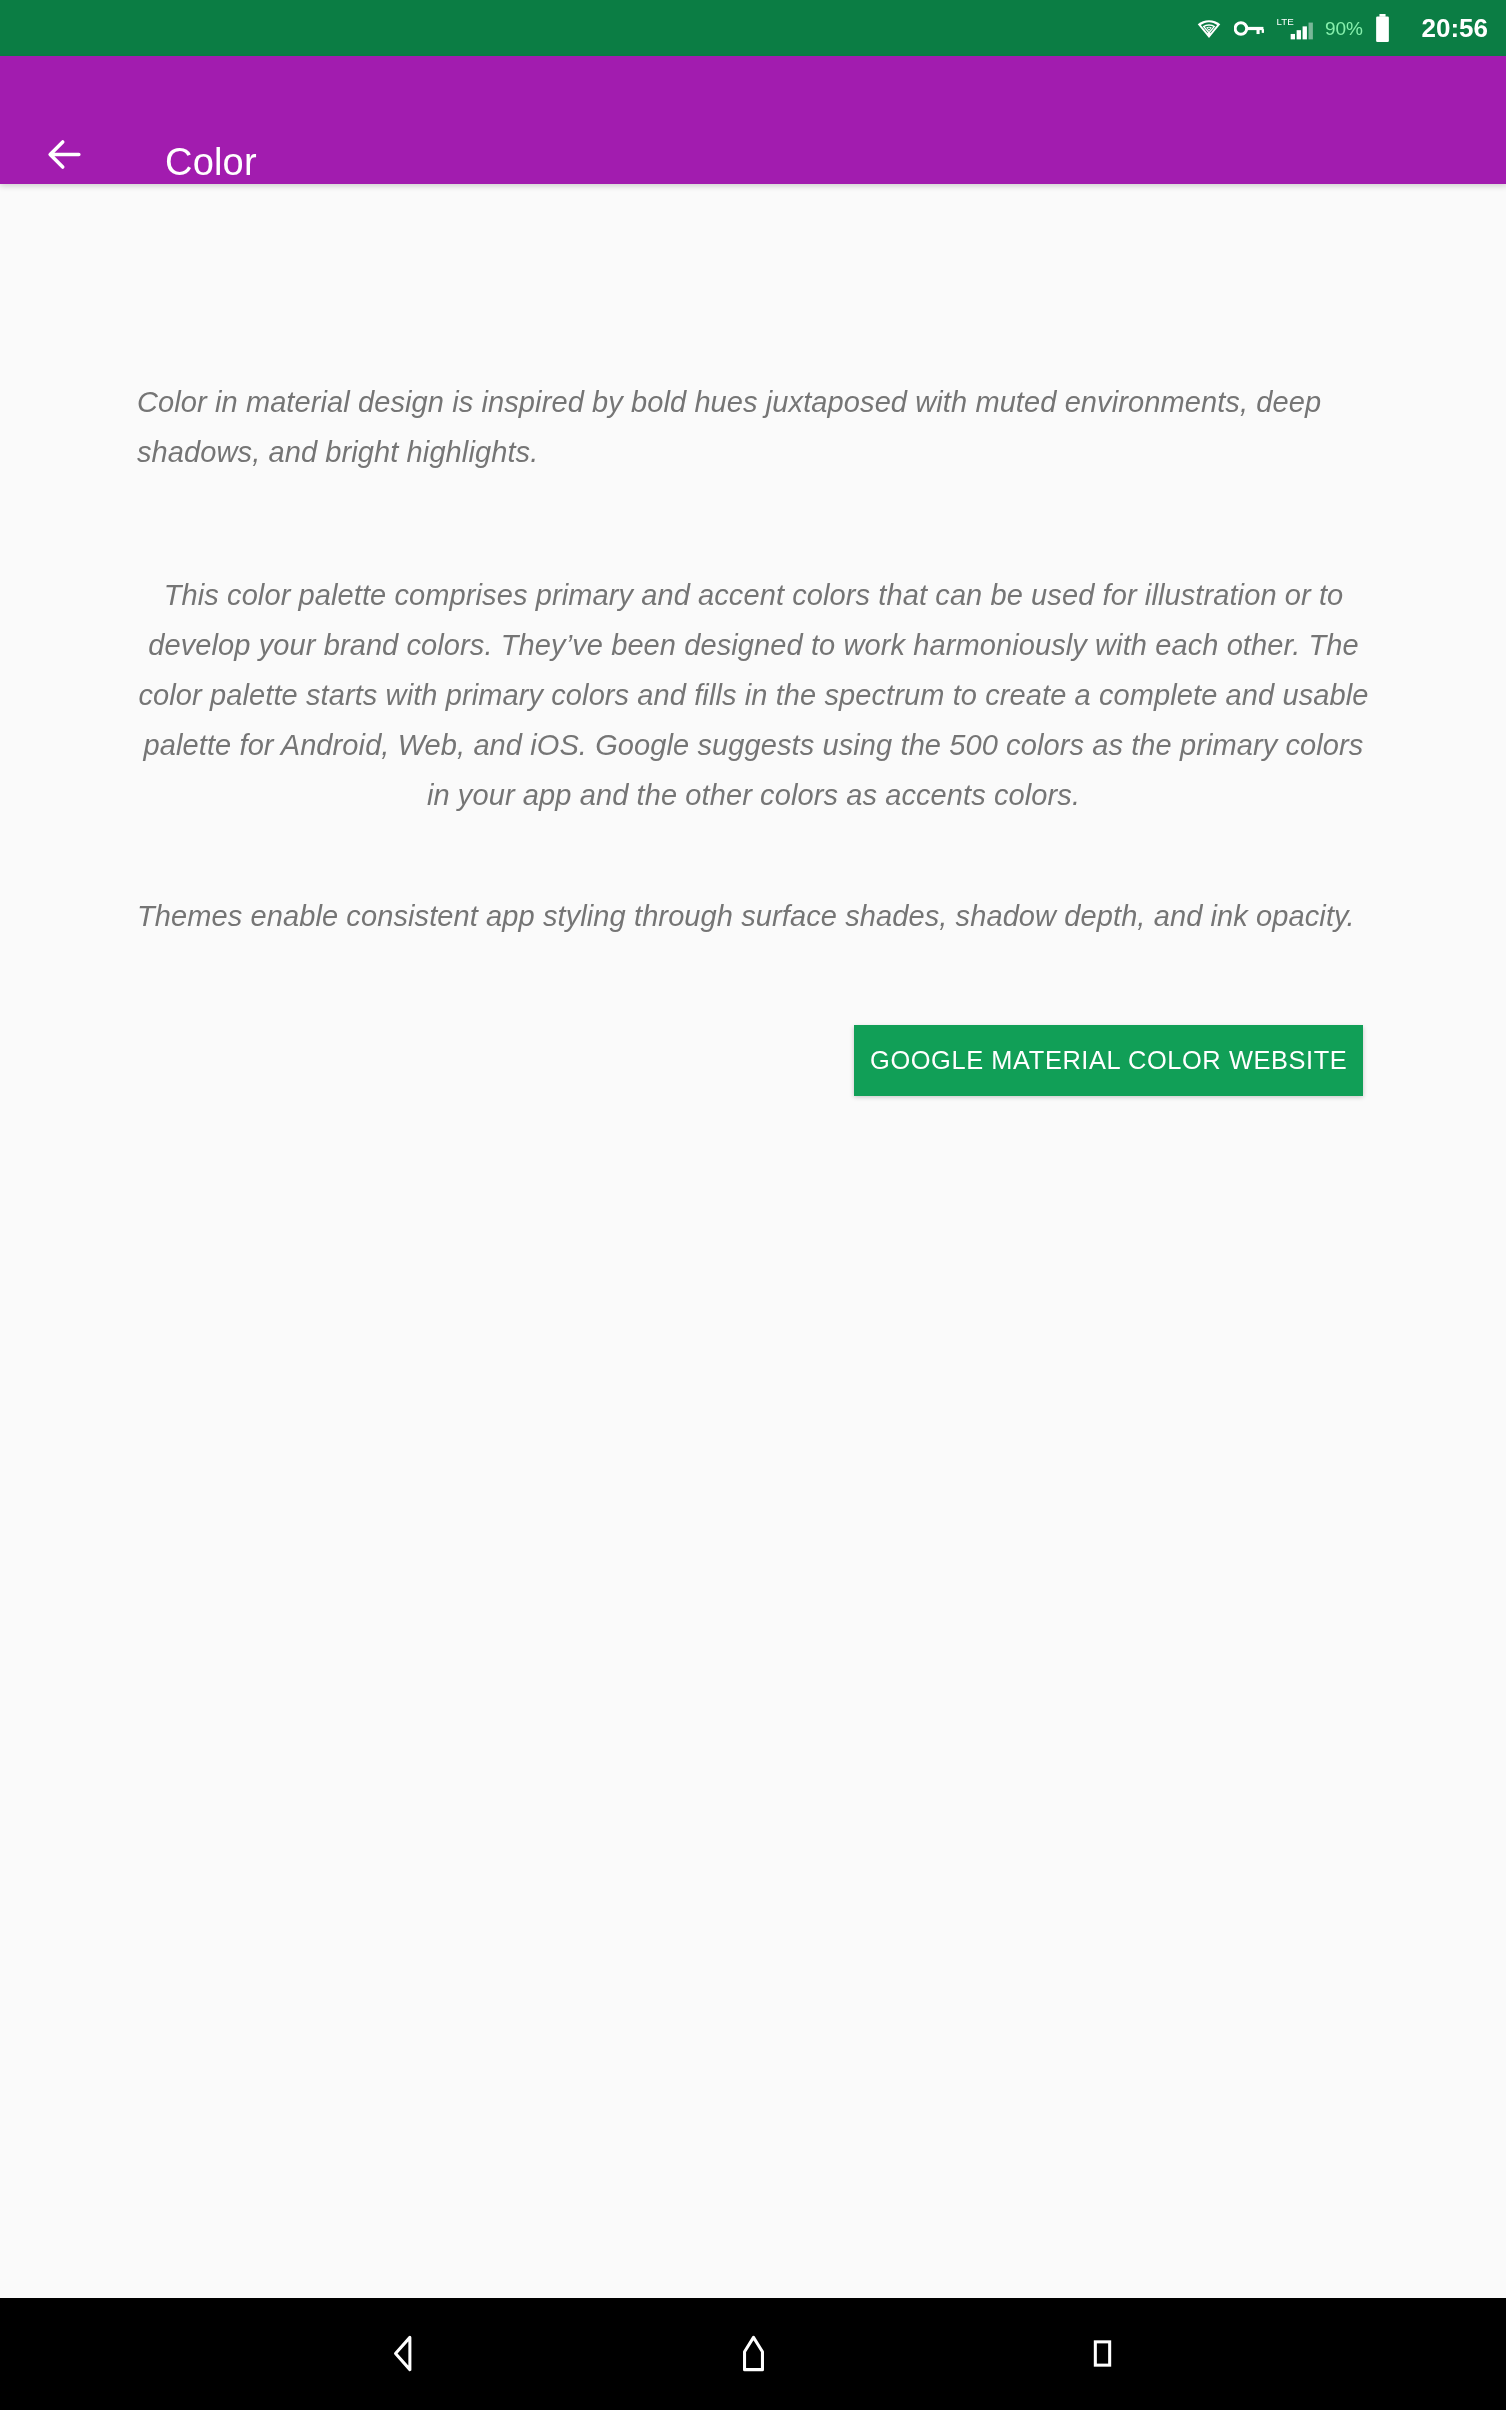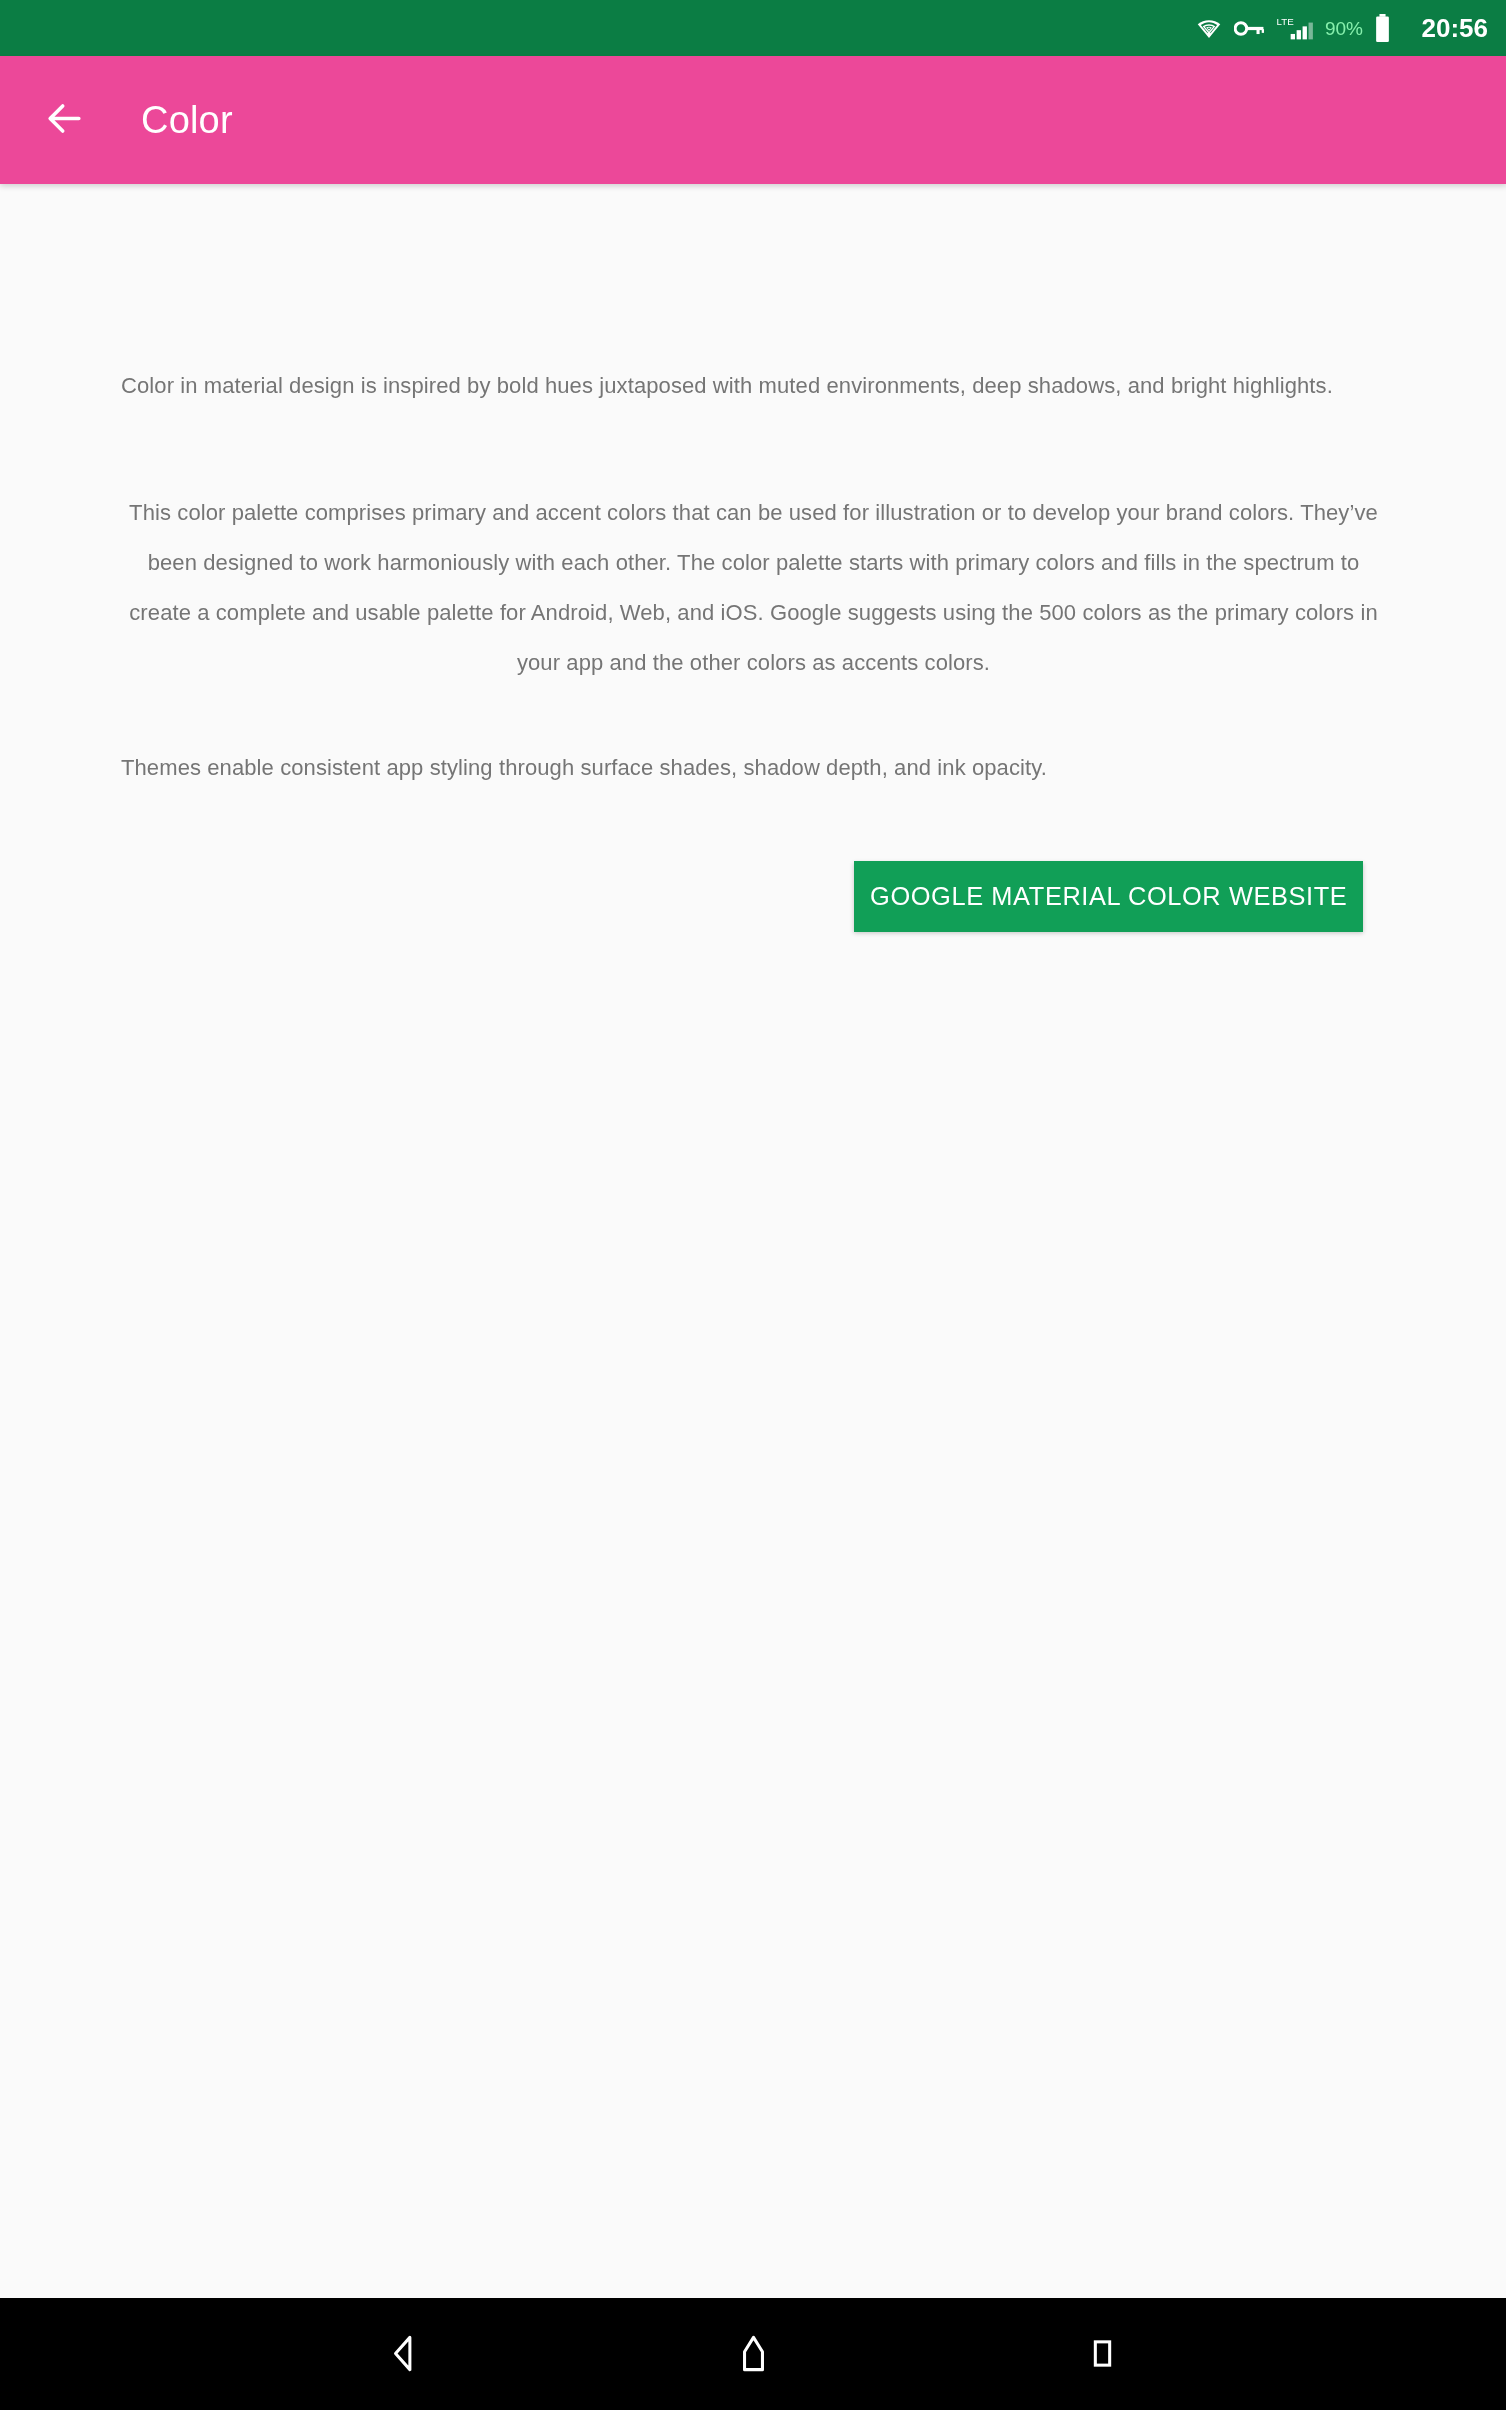--- a/index.html
+++ b/index.html
@@ -62,15 +62,16 @@
   
   .app-bar {
     height: 128px;
-    background: #ec4899;
-    display: flex;
-    align-items: center;
+    background: #a21caf;
+    display: flex;
+    align-items: flex-end;
     padding-left: 36px;
     box-sizing: border-box;
     flex: 0 0 auto;
     box-shadow: 0 2.8px 5.6px rgba(0,0,0,0.16);
     position: relative;
     z-index: 5;
+    gap: 24px;
   }
   .back-button {
     width: 56px;

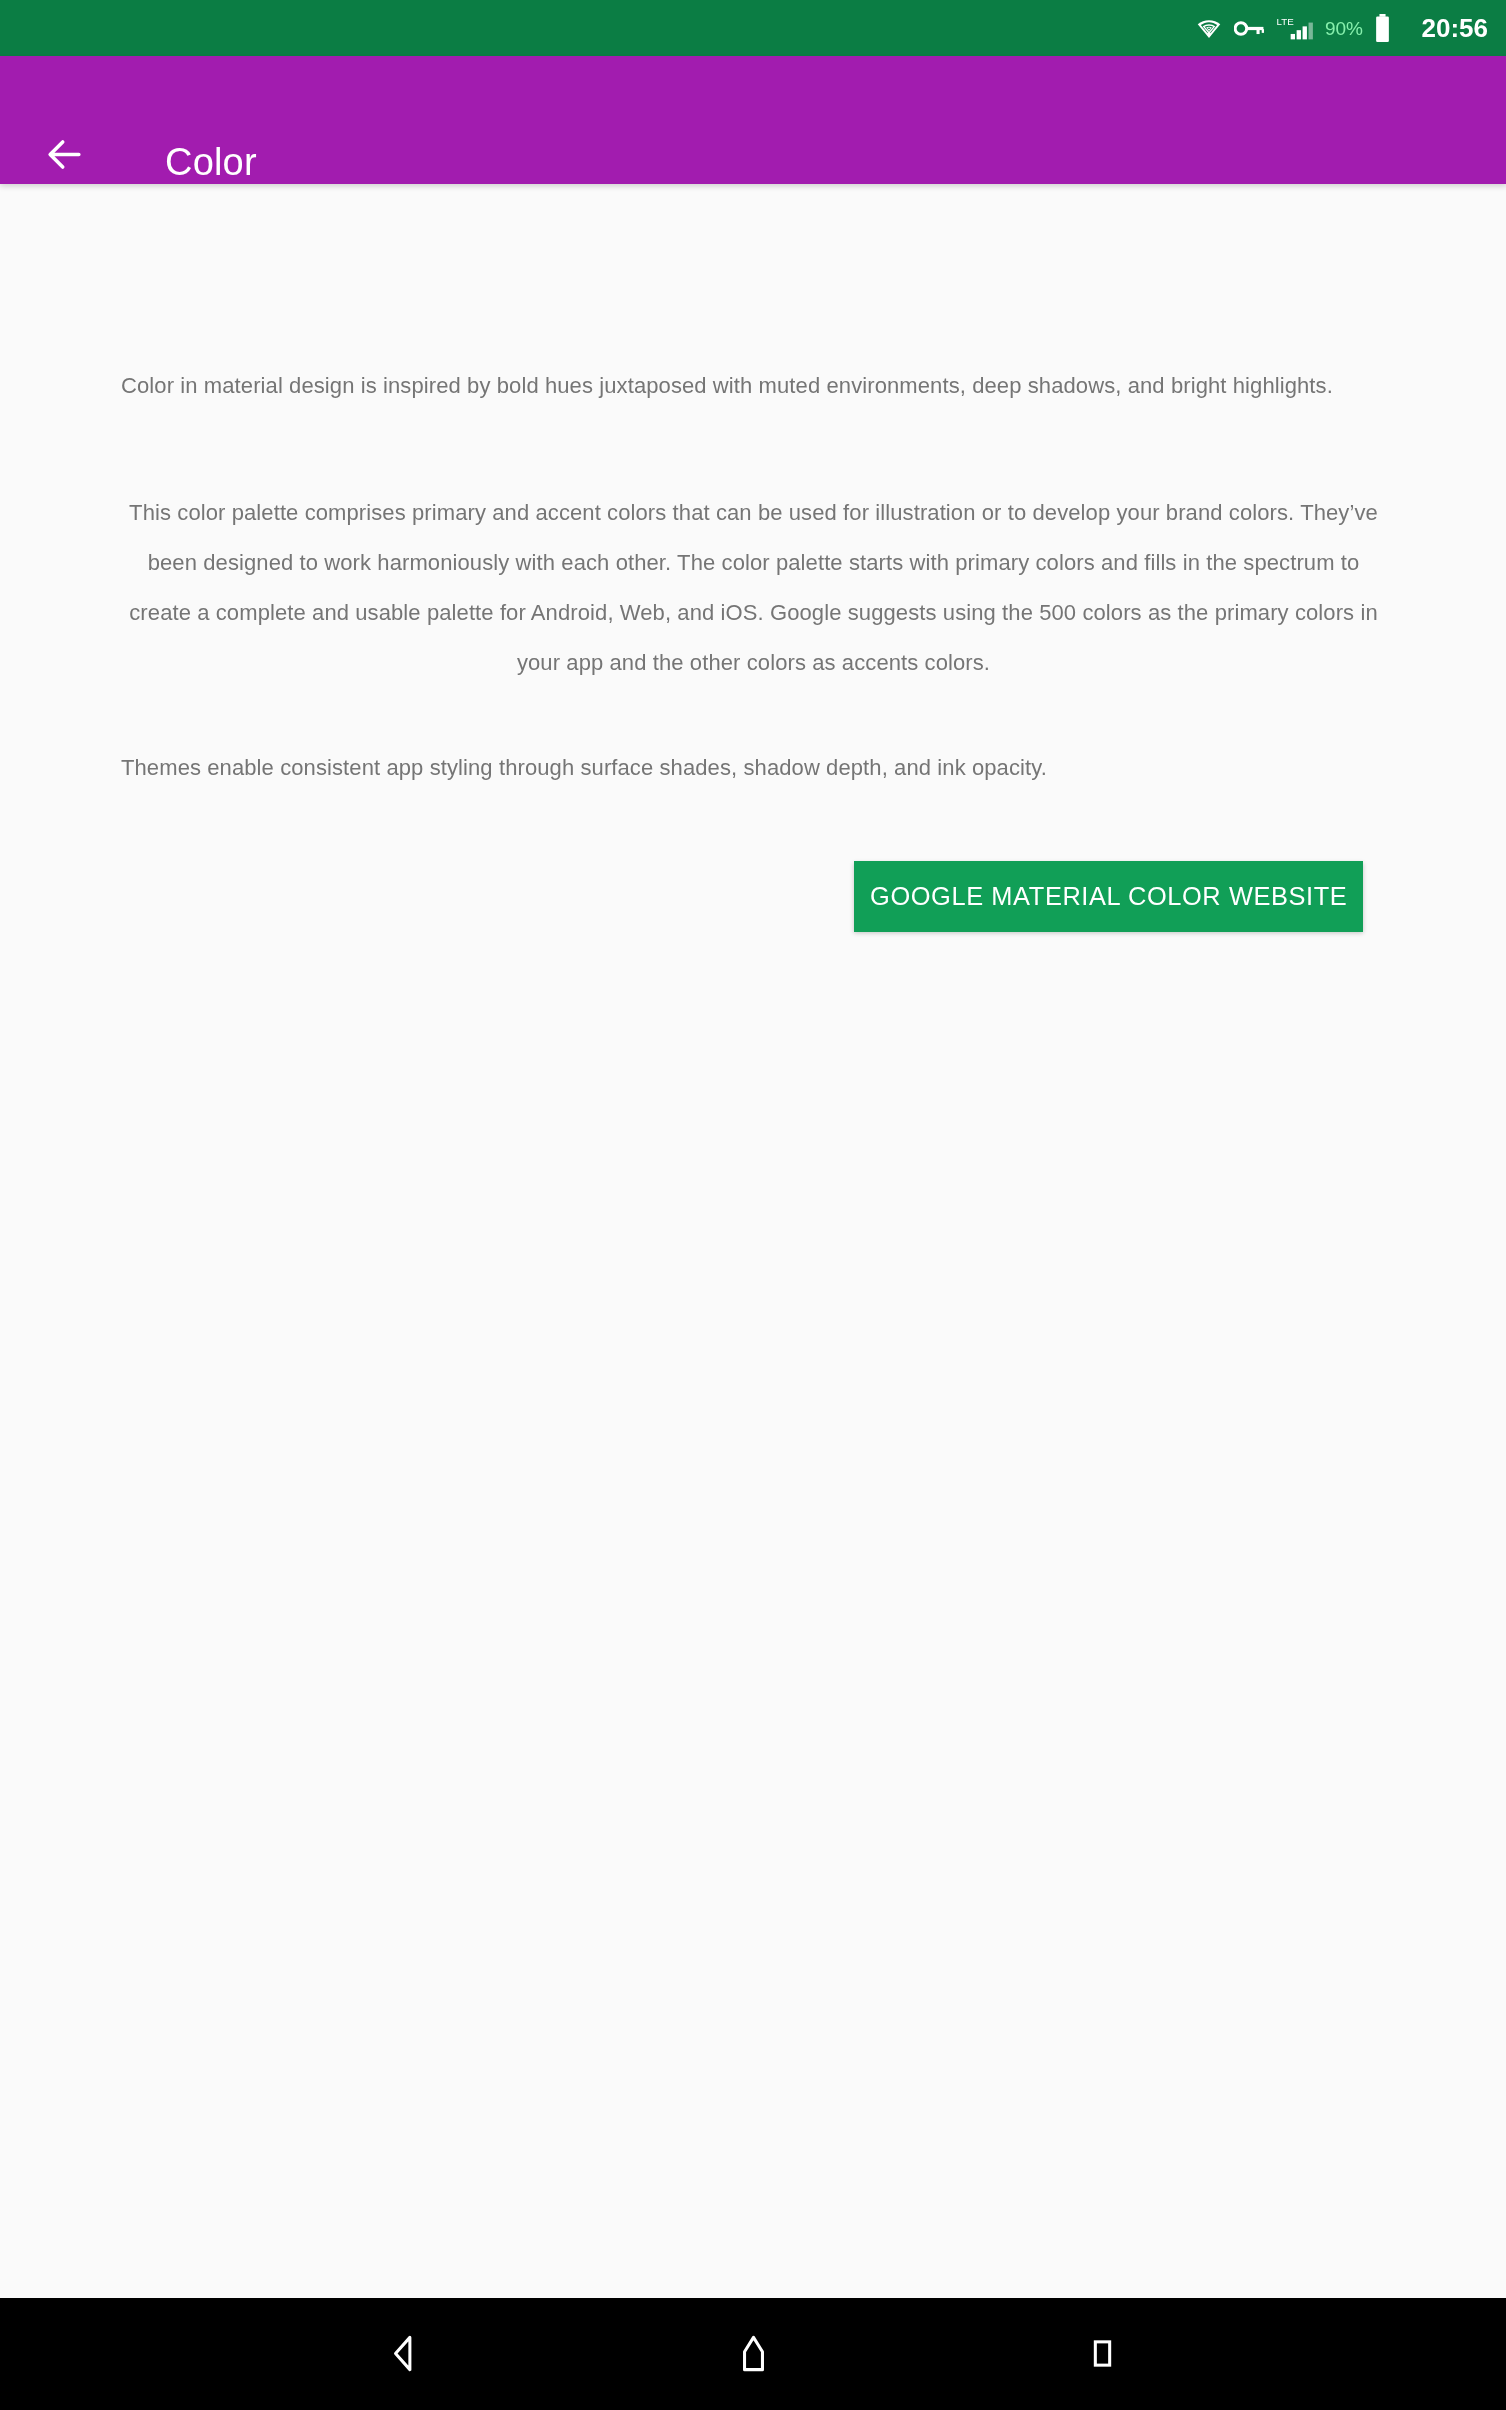--- a/index.html
+++ b/index.html
@@ -99,9 +99,10 @@
   }
   .para {
     color: #757575;
-    font-size: 22px;
+    font-style: italic;
+    font-size: 29px;
     line-height: 50px;
-    margin: 0;
+    margin: 16px;
     letter-spacing: 0.1px;
   }
   .intro-para {

